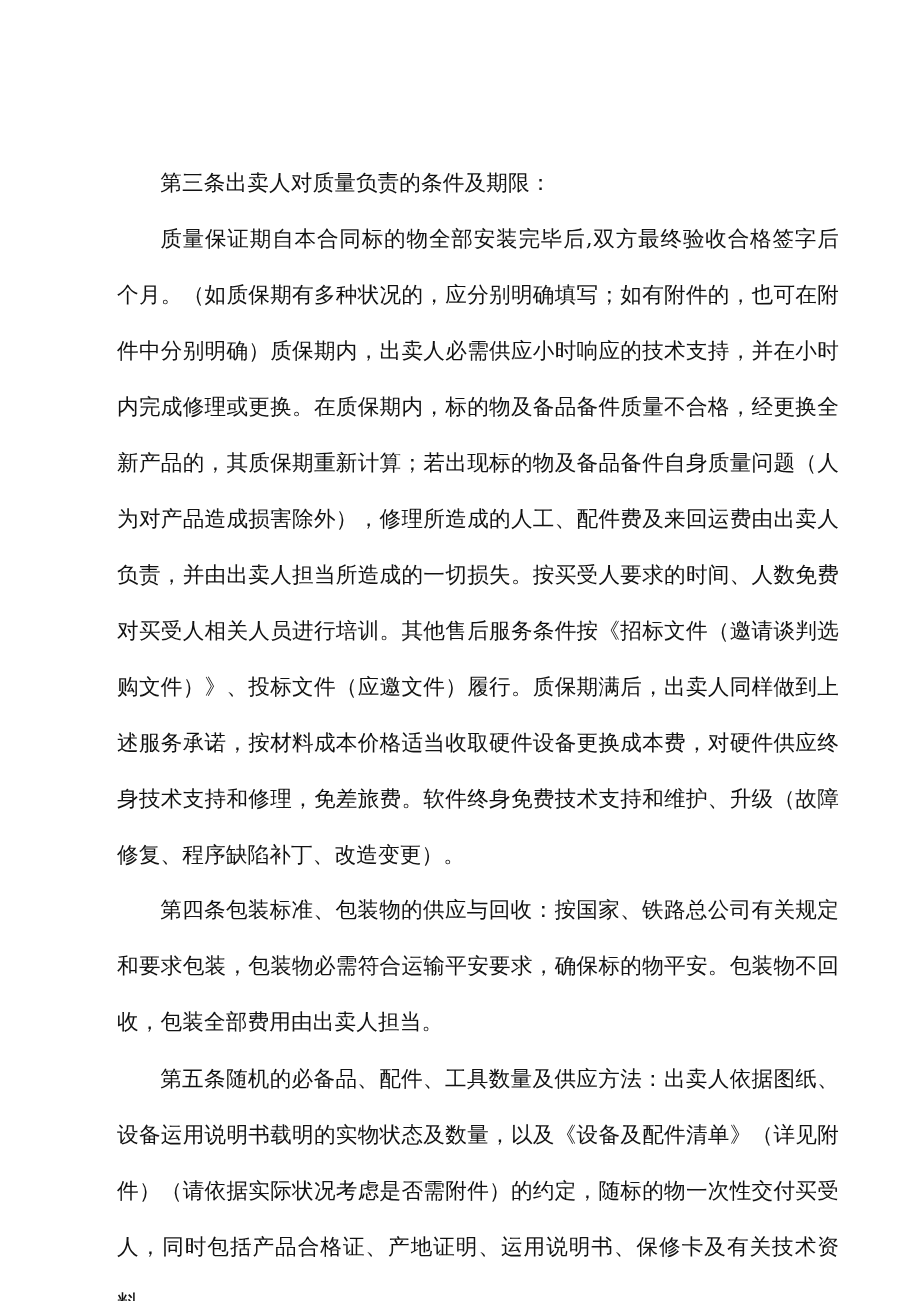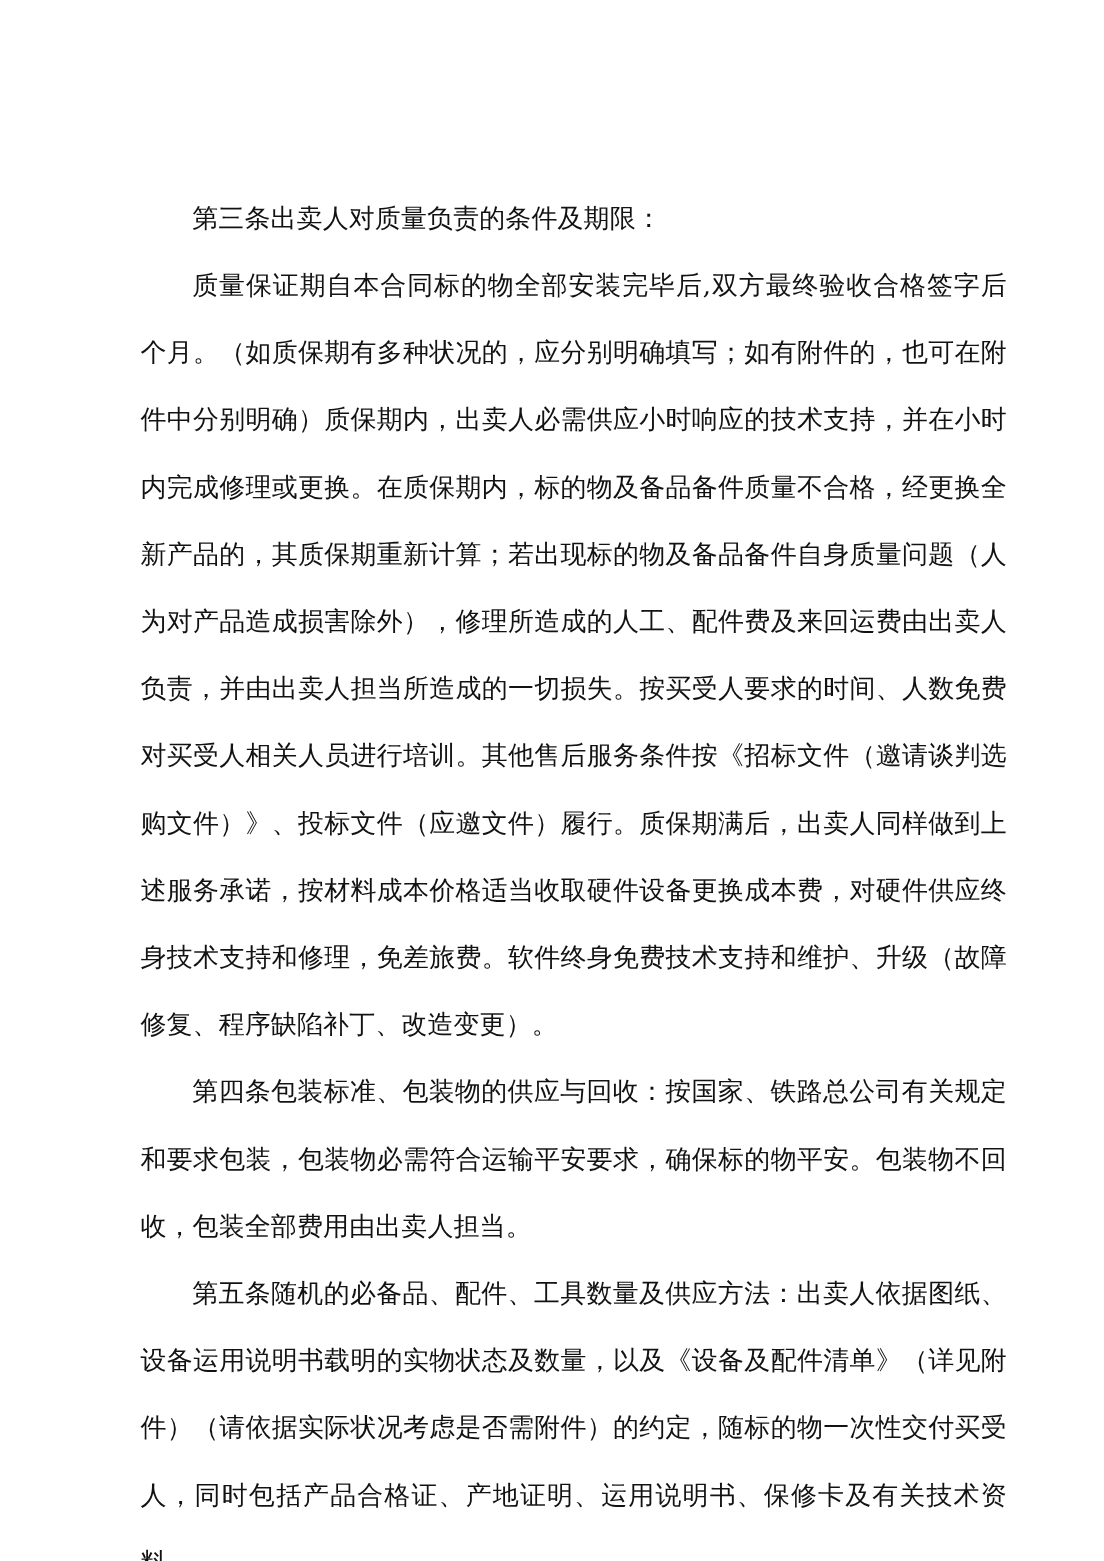--- a/index.html
+++ b/index.html
@@ -45,7 +45,7 @@
 
 <div id="page" style="background: rgb(255, 255, 255);">
   <div id="doc-body">
-    <p class="para" style="color: rgb(18, 18, 18);">第三条出卖人对质量负责的条件及期限：</p>
+    <p class="para" style="color: rgb(18, 18, 18); font-family: Liberation Serif, serif;">第三条出卖人对质量负责的条件及期限：</p>
     <p class="para" style="color: rgb(18, 18, 18);">质量保证期自本合同标的物全部安装完毕后,双方最终验收合格签字后个月。（如质保期有多种状况的，应分别明确填写；如有附件的，也可在附件中分别明确）质保期内，出卖人必需供应小时响应的技术支持，并在小时内完成修理或更换。在质保期内，标的物及备品备件质量不合格，经更换全新产品的，其质保期重新计算；若出现标的物及备品备件自身质量问题（人为对产品造成损害除外），修理所造成的人工、配件费及来回运费由出卖人负责，并由出卖人担当所造成的一切损失。按买受人要求的时间、人数免费对买受人相关人员进行培训。其他售后服务条件按《招标文件（邀请谈判选购文件）》、投标文件（应邀文件）履行。质保期满后，出卖人同样做到上述服务承诺，按材料成本价格适当收取硬件设备更换成本费，对硬件供应终身技术支持和修理，免差旅费。软件终身免费技术支持和维护、升级（故障修复、程序缺陷补丁、改造变更）。</p>
     <p class="para" style="color: rgb(18, 18, 18);">第四条包装标准、包装物的供应与回收：按国家、铁路总公司有关规定和要求包装，包装物必需符合运输平安要求，确保标的物平安。包装物不回收，包装全部费用由出卖人担当。</p>
     <p class="para" style="color: rgb(18, 18, 18);">第五条随机的必备品、配件、工具数量及供应方法：出卖人依据图纸、设备运用说明书载明的实物状态及数量，以及《设备及配件清单》（详见附件）（请依据实际状况考虑是否需附件）的约定，随标的物一次性交付买受人，同时包括产品合格证、产地证明、运用说明书、保修卡及有关技术资料。</p>

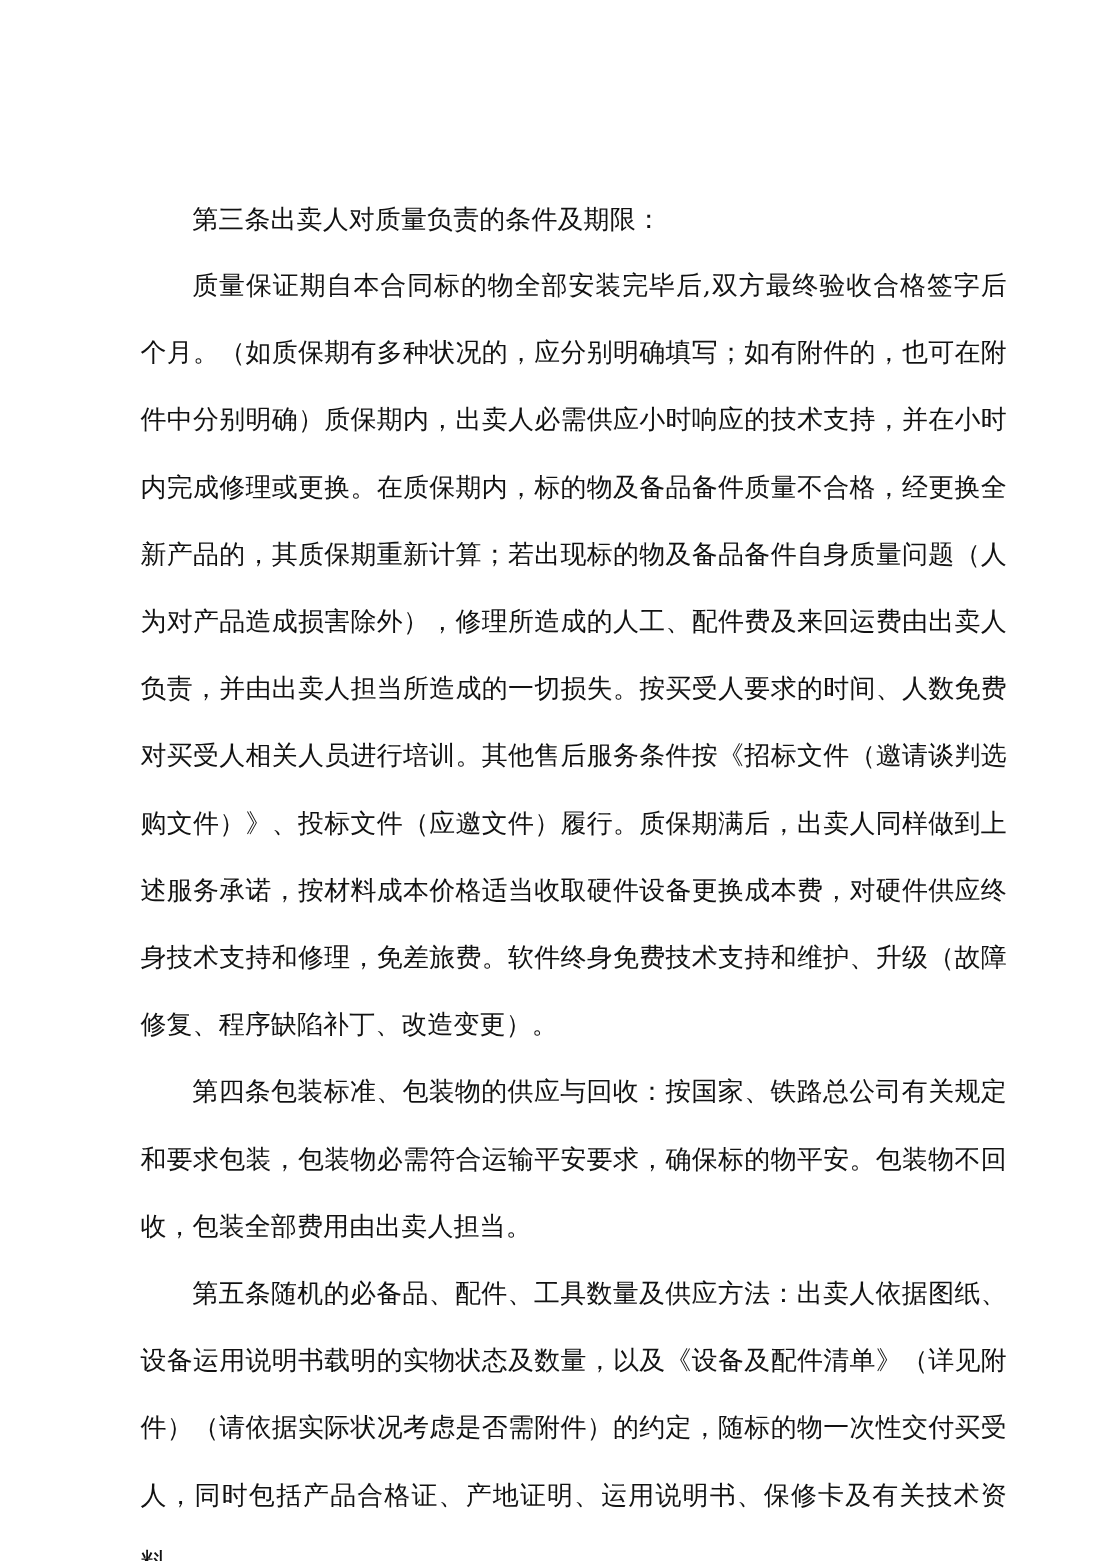--- a/index.html
+++ b/index.html
@@ -47,7 +47,7 @@
   <div id="doc-body">
     <p class="para" style="color: rgb(18, 18, 18); font-family: Liberation Serif, serif;">第三条出卖人对质量负责的条件及期限：</p>
     <p class="para" style="color: rgb(18, 18, 18);">质量保证期自本合同标的物全部安装完毕后,双方最终验收合格签字后个月。（如质保期有多种状况的，应分别明确填写；如有附件的，也可在附件中分别明确）质保期内，出卖人必需供应小时响应的技术支持，并在小时内完成修理或更换。在质保期内，标的物及备品备件质量不合格，经更换全新产品的，其质保期重新计算；若出现标的物及备品备件自身质量问题（人为对产品造成损害除外），修理所造成的人工、配件费及来回运费由出卖人负责，并由出卖人担当所造成的一切损失。按买受人要求的时间、人数免费对买受人相关人员进行培训。其他售后服务条件按《招标文件（邀请谈判选购文件）》、投标文件（应邀文件）履行。质保期满后，出卖人同样做到上述服务承诺，按材料成本价格适当收取硬件设备更换成本费，对硬件供应终身技术支持和修理，免差旅费。软件终身免费技术支持和维护、升级（故障修复、程序缺陷补丁、改造变更）。</p>
-    <p class="para" style="color: rgb(18, 18, 18);">第四条包装标准、包装物的供应与回收：按国家、铁路总公司有关规定和要求包装，包装物必需符合运输平安要求，确保标的物平安。包装物不回收，包装全部费用由出卖人担当。</p>
+    <p class="para" style="color: rgb(18, 18, 18); font-family: Liberation Mono, monospace;">第四条包装标准、包装物的供应与回收：按国家、铁路总公司有关规定和要求包装，包装物必需符合运输平安要求，确保标的物平安。包装物不回收，包装全部费用由出卖人担当。</p>
     <p class="para" style="color: rgb(18, 18, 18);">第五条随机的必备品、配件、工具数量及供应方法：出卖人依据图纸、设备运用说明书载明的实物状态及数量，以及《设备及配件清单》（详见附件）（请依据实际状况考虑是否需附件）的约定，随标的物一次性交付买受人，同时包括产品合格证、产地证明、运用说明书、保修卡及有关技术资料。</p>
 
   </div>

